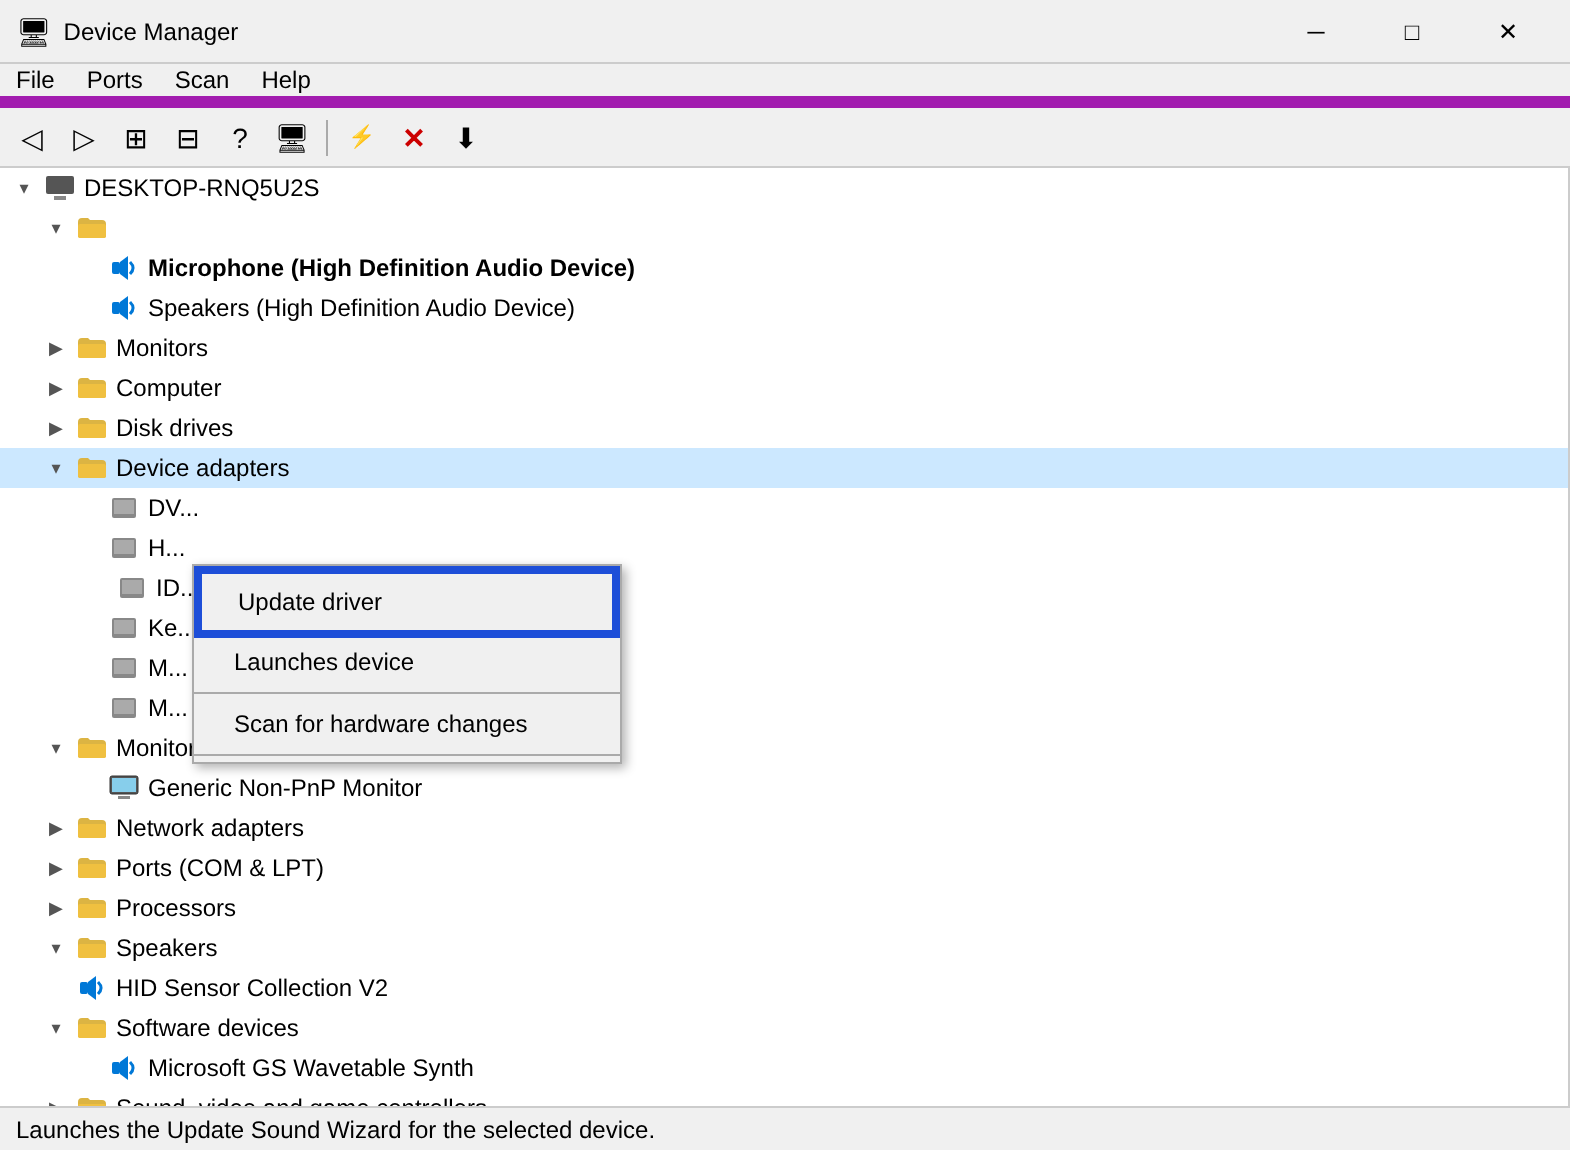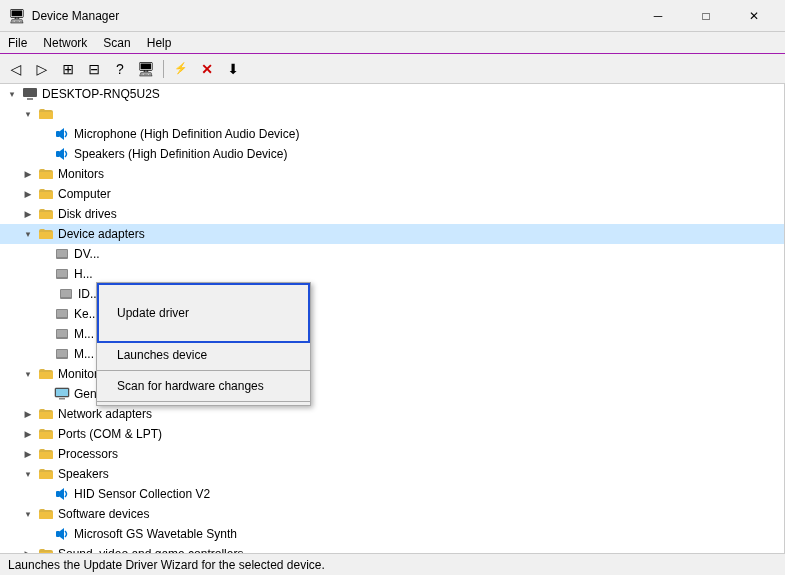--- a/index.html
+++ b/index.html
@@ -52,7 +52,7 @@
     .menu-bar {
       display: flex;
       background: #f0f0f0;
-      border-bottom: 1px solid #a21caf;
+      border-bottom: 6px solid #a21caf;
       height: 22px;
       align-items: center;
     }

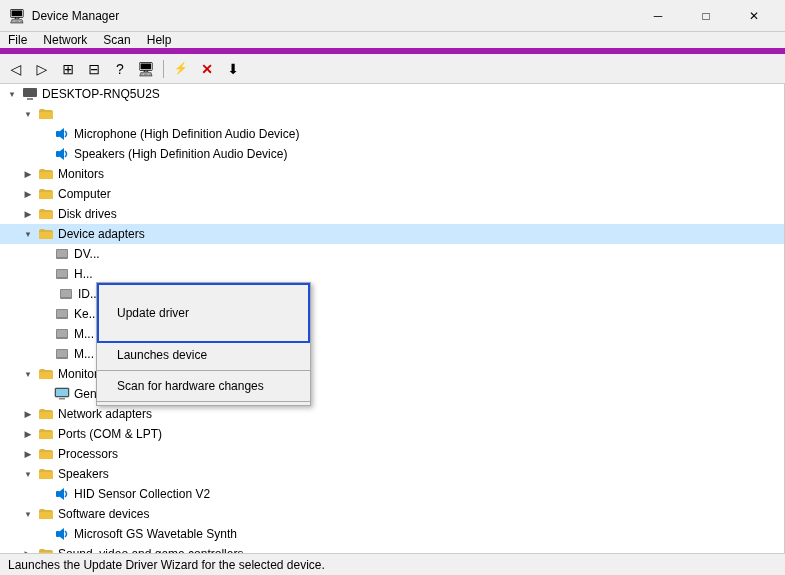--- a/index.html
+++ b/index.html
@@ -204,7 +204,7 @@
 
 <div class="menu-bar">
   <div class="menu-item">File</div>
-  <div class="menu-item">Network</div>
+  <div class="menu-item">Ports</div>
   <div class="menu-item">Scan</div>
   <div class="menu-item">Help</div>
 </div>

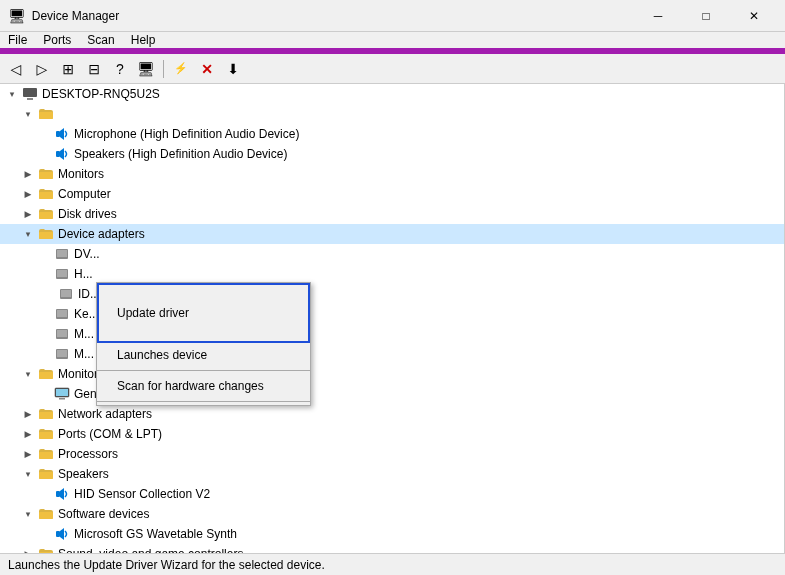--- a/index.html
+++ b/index.html
@@ -245,7 +245,7 @@
             </svg>
           </span>
         </div>
-        <div class="tree-item" style="padding-left: 36px;">
+        <div class="tree-item" style="padding-left: 36px; font-weight: bold;">
           <span class="expand-btn" style="font-size: 9px; color: rgb(85, 85, 85); margin-right: 2px;"></span>
           <span class="tree-icon">
             <svg width="16" height="16" viewBox="0 0 16 16">

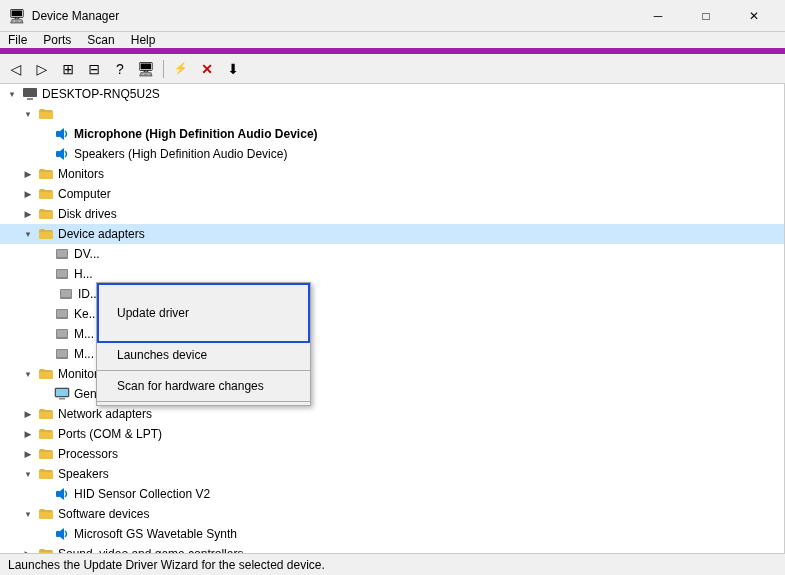--- a/index.html
+++ b/index.html
@@ -161,8 +161,8 @@
       white-space: nowrap;
     }
     .context-menu-item.highlighted {
-      border: 2px solid #1d4ed8;
-      padding: 21px 18px;
+      border: 4px solid #1d4ed8;
+      padding: 7px 18px;
     }
     .context-menu-separator {
       height: 1px;

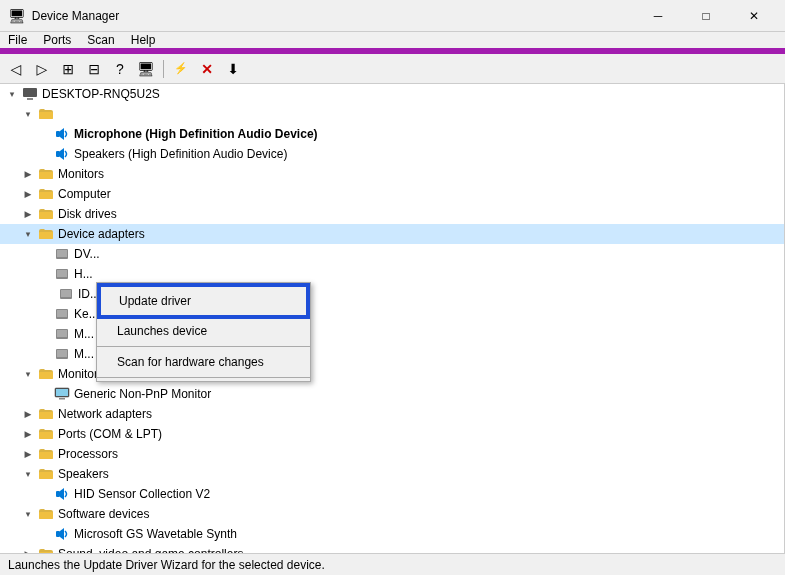--- a/index.html
+++ b/index.html
@@ -428,7 +428,7 @@
           </span>
           <span class="tree-label">Speakers</span>
         </div>
-        <div class="tree-item" style="padding-left: 36px;">
+        <div class="tree-item" style="padding-left: 20px;">
           <span class="expand-btn" style="font-size: 9px; color: rgb(85, 85, 85); margin-right: 2px;"></span>
           <span class="tree-icon">
             <svg width="16" height="16" viewBox="0 0 16 16">

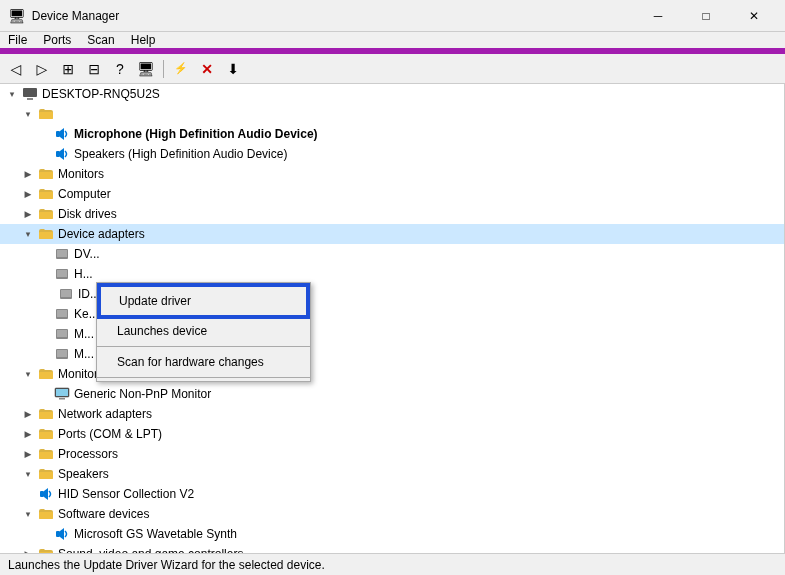--- a/index.html
+++ b/index.html
@@ -484,7 +484,7 @@
 </div>
 
 <div class="status-bar">
-  <span>Launches the Update Driver Wizard for the selected device.</span>
+  <span>Launches the Update Sound Wizard for the selected device.</span>
 </div>
 
 </body></html>

